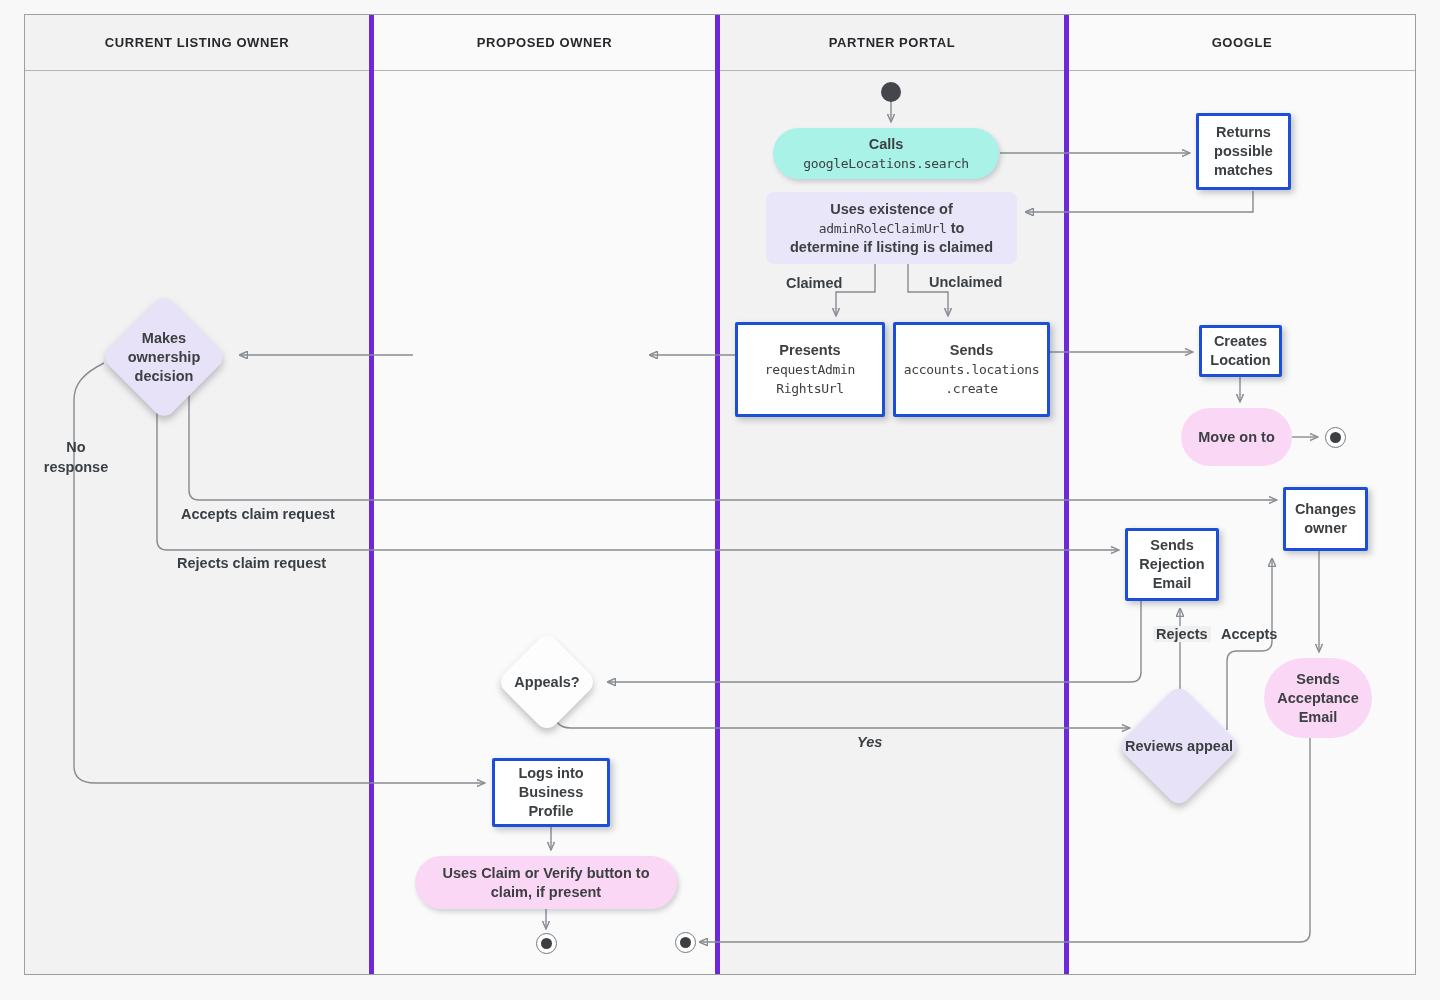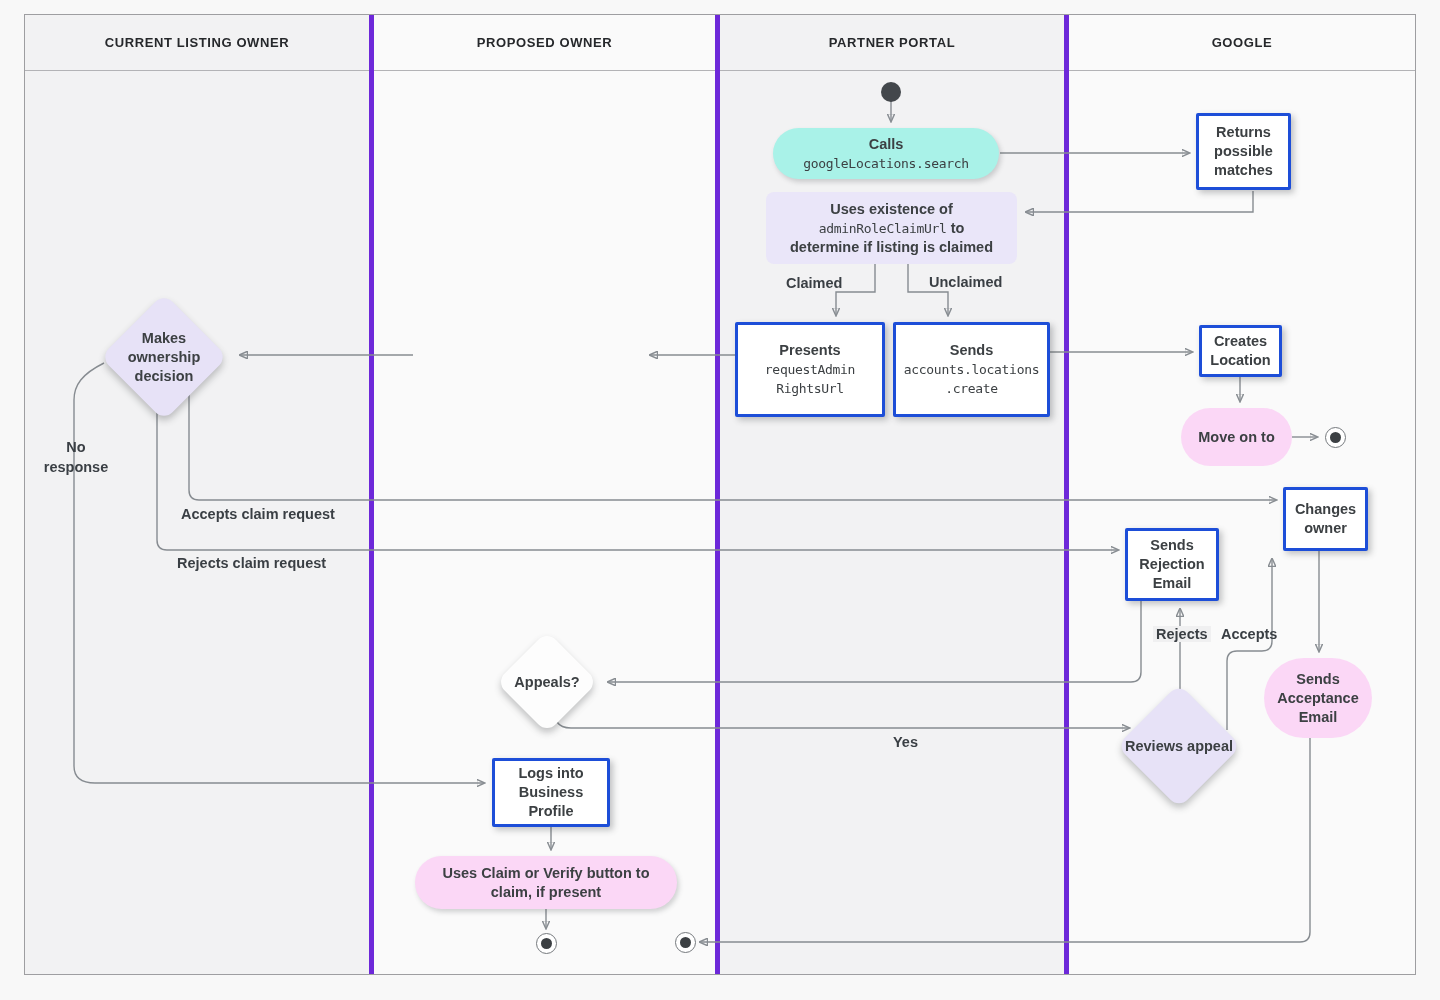--- a/index.html
+++ b/index.html
@@ -192,7 +192,7 @@
   <div class="elabel" style="left:177px; top:555px;">Rejects claim request</div>
   <div class="elabel" style="left:1153px; top:626px; background:#f0f0f1; padding:0 3px;">Rejects</div>
   <div class="elabel" style="left:1221px; top:626px;">Accepts</div>
-  <div class="elabel" style="left:893px; top:734px;">Yes</div>
+  <div class="elabel" style="left:857px; top:734px;font-style:italic;">Yes</div>
 
 </div>
 

